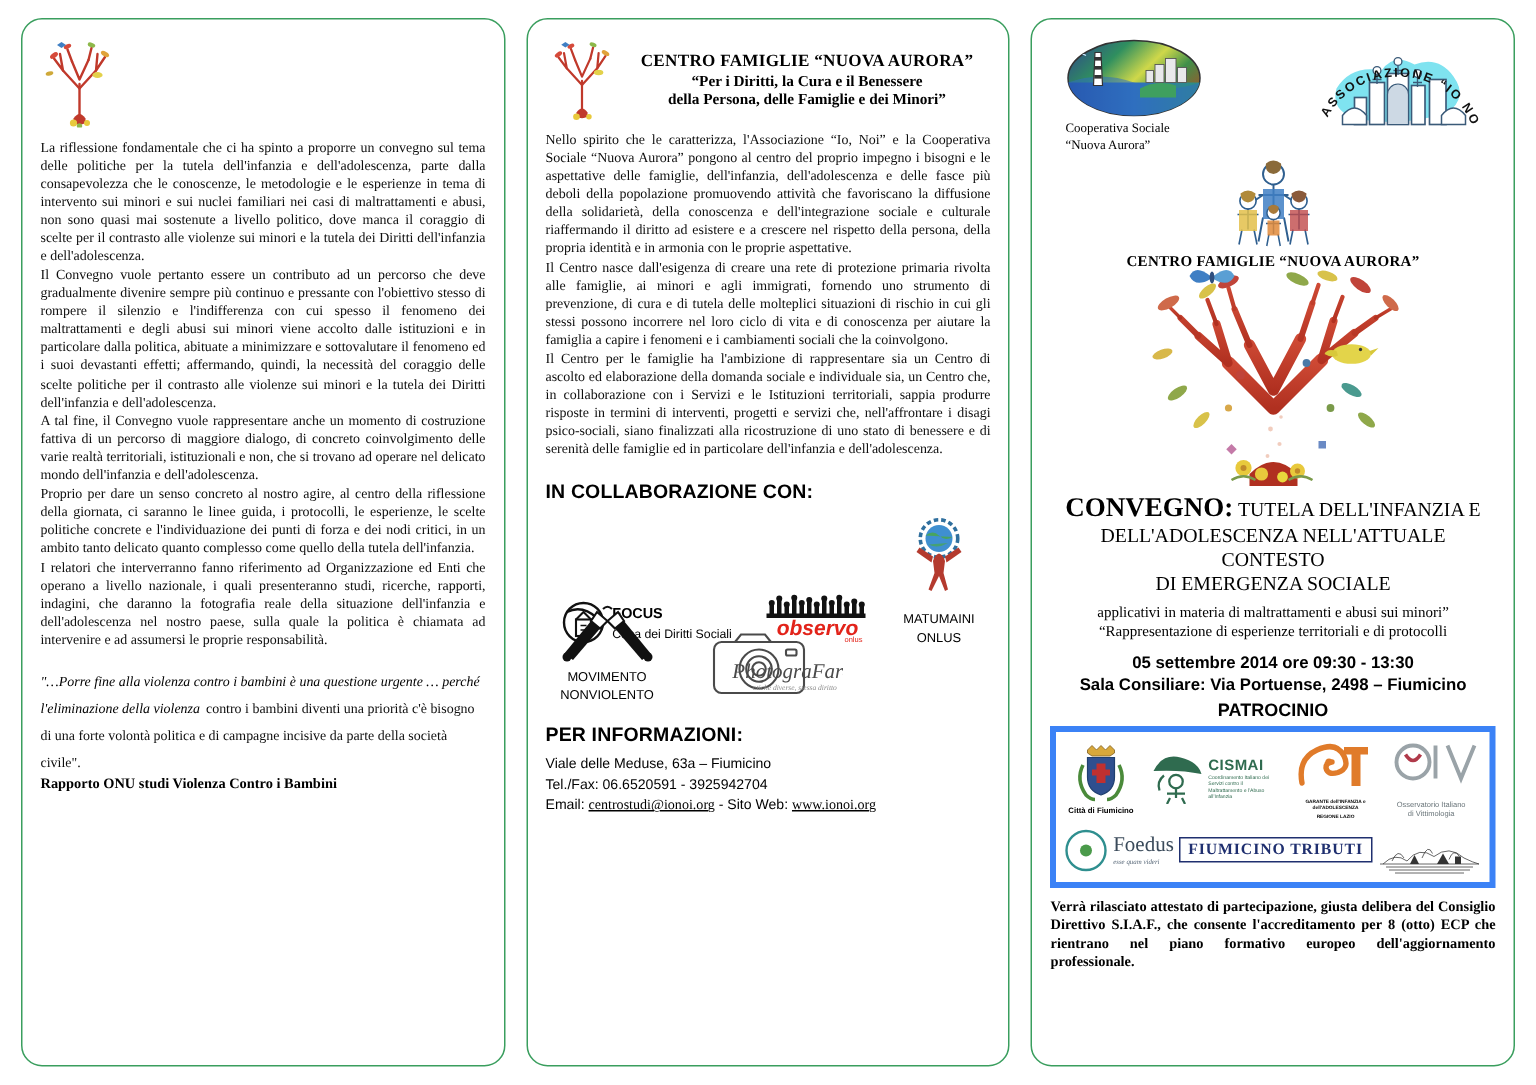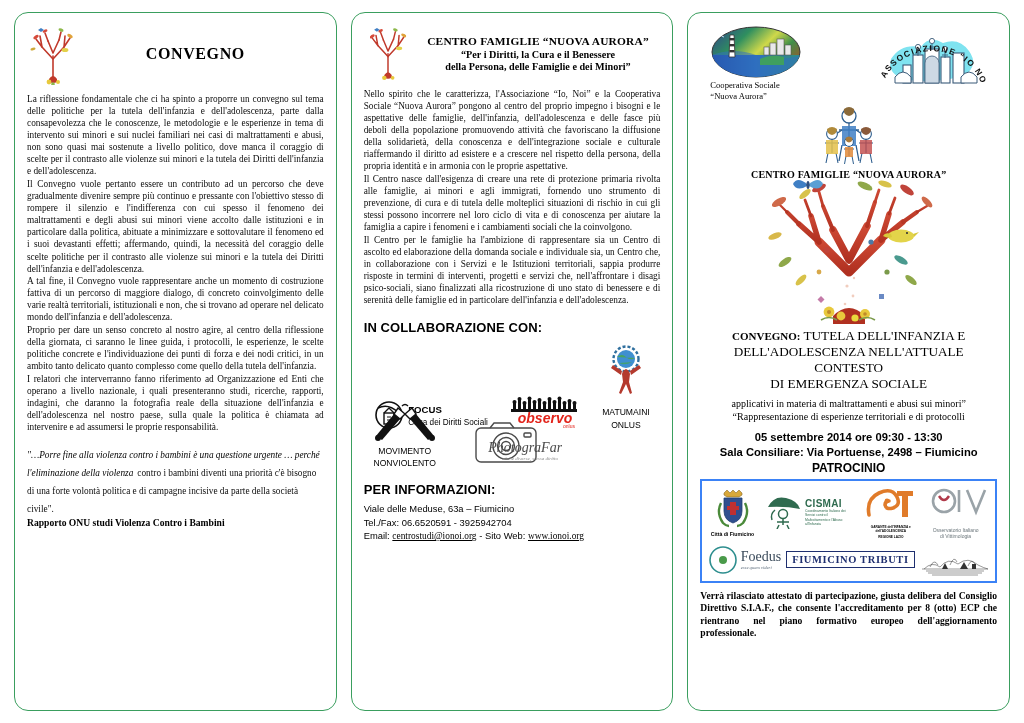--- a/index.html
+++ b/index.html
@@ -220,7 +220,6 @@
           <circle cx="26" cy="61" r="1.8" fill="#8db84a"></circle>
         </svg>
       </span>
-      <div class="p1-title">CONVEGNO</div>
     </div>
 
     <p class="body-par">La riflessione fondamentale che ci ha spinto a proporre un convegno sul tema delle politiche per la tutela dell'infanzia e dell'adolescenza, parte dalla consapevolezza che le conoscenze, le metodologie e le esperienze in tema di intervento sui minori e sui nuclei familiari nei casi di maltrattamenti e abusi, non sono quasi mai sostenute a livello politico, dove manca il coraggio di scelte per il contrasto alle violenze sui minori e la tutela dei Diritti dell'infanzia e dell'adolescenza.</p>

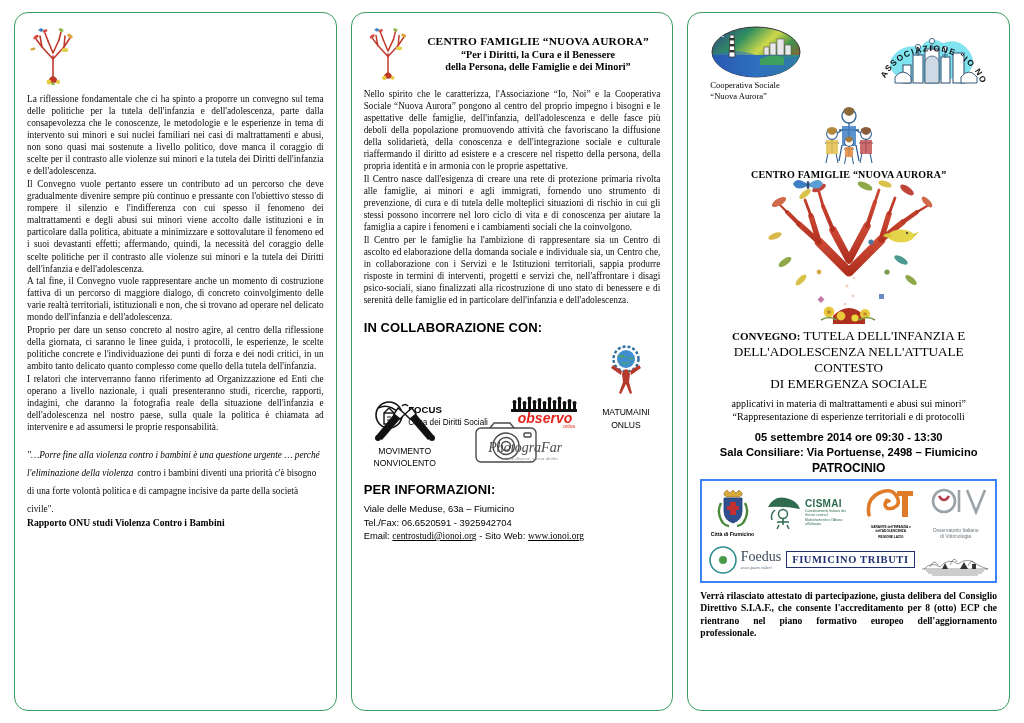--- a/index.html
+++ b/index.html
@@ -147,7 +147,7 @@
     margin-top: 2px;
   }
   .conv-l1 { font-size: 13.2px; }
-  .conv-l1 .big { font-weight: bold; font-size: 11px; }
+  .conv-l1 .big { font-weight: bold; font-size: 18px; }
   .conv-l2, .conv-l3 { font-size: 13.2px; line-height: 1.22; }
   .conv-sub {
     text-align: center;

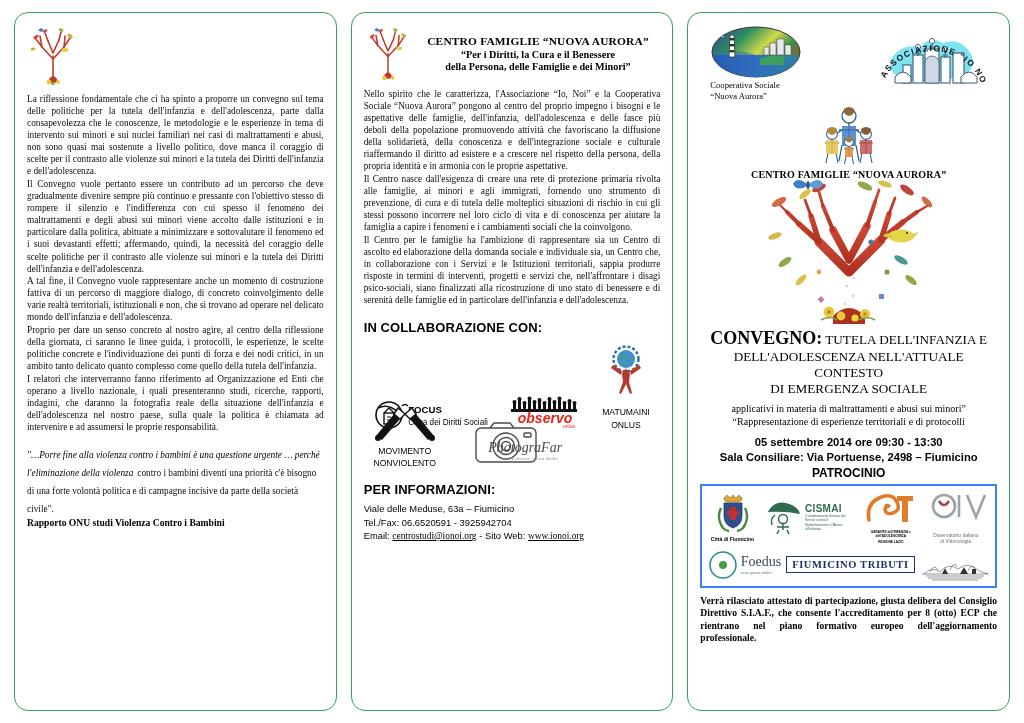--- a/index.html
+++ b/index.html
@@ -171,7 +171,7 @@
     margin-top: 1px;
   }
   .sponsor-box {
-    border: 2px solid #3b82f6;
+    border: 4px solid #3b82f6;
     margin-top: 4px;
     padding: 4px 3px;
   }

